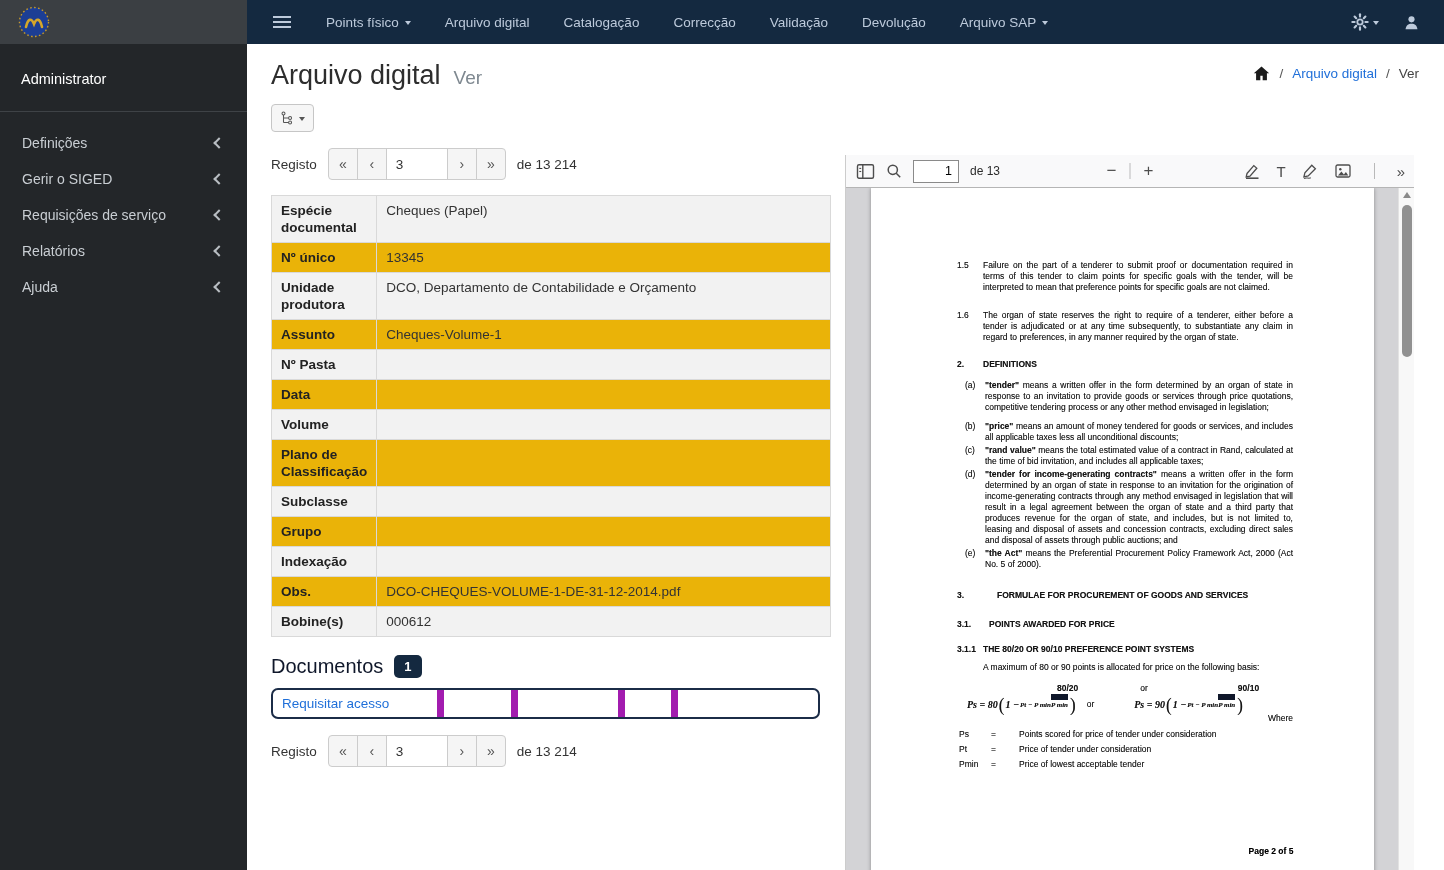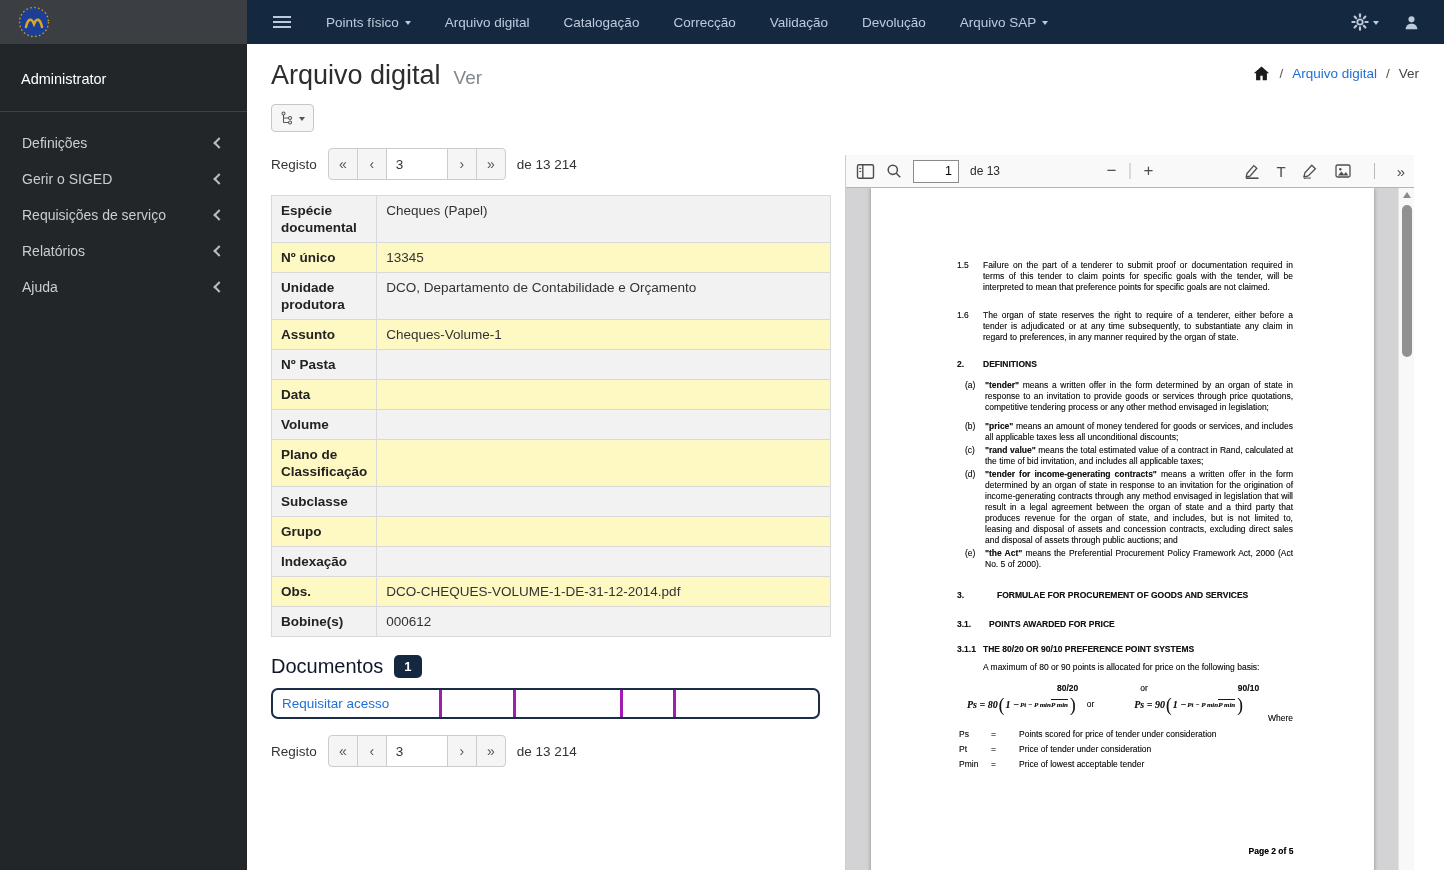--- a/index.html
+++ b/index.html
@@ -58,7 +58,7 @@
   .fields-table td { border:1px solid #d9d9d9; padding:6px 9px; vertical-align:top; line-height:17px; }
   .flabel { width:97px; font-weight:bold; color:#222; }
   .fields-table tr.odd { background:#f2f2f2; }
-  .fields-table tr.even { background:#fef9c3; }
+  .fields-table tr.even { background:#eab308; }
 
   .docs-head { margin-top:18px; display:flex; align-items:center; gap:11px; }
   .docs-title { font-size:20px; font-weight:500; color:#0f172a; }

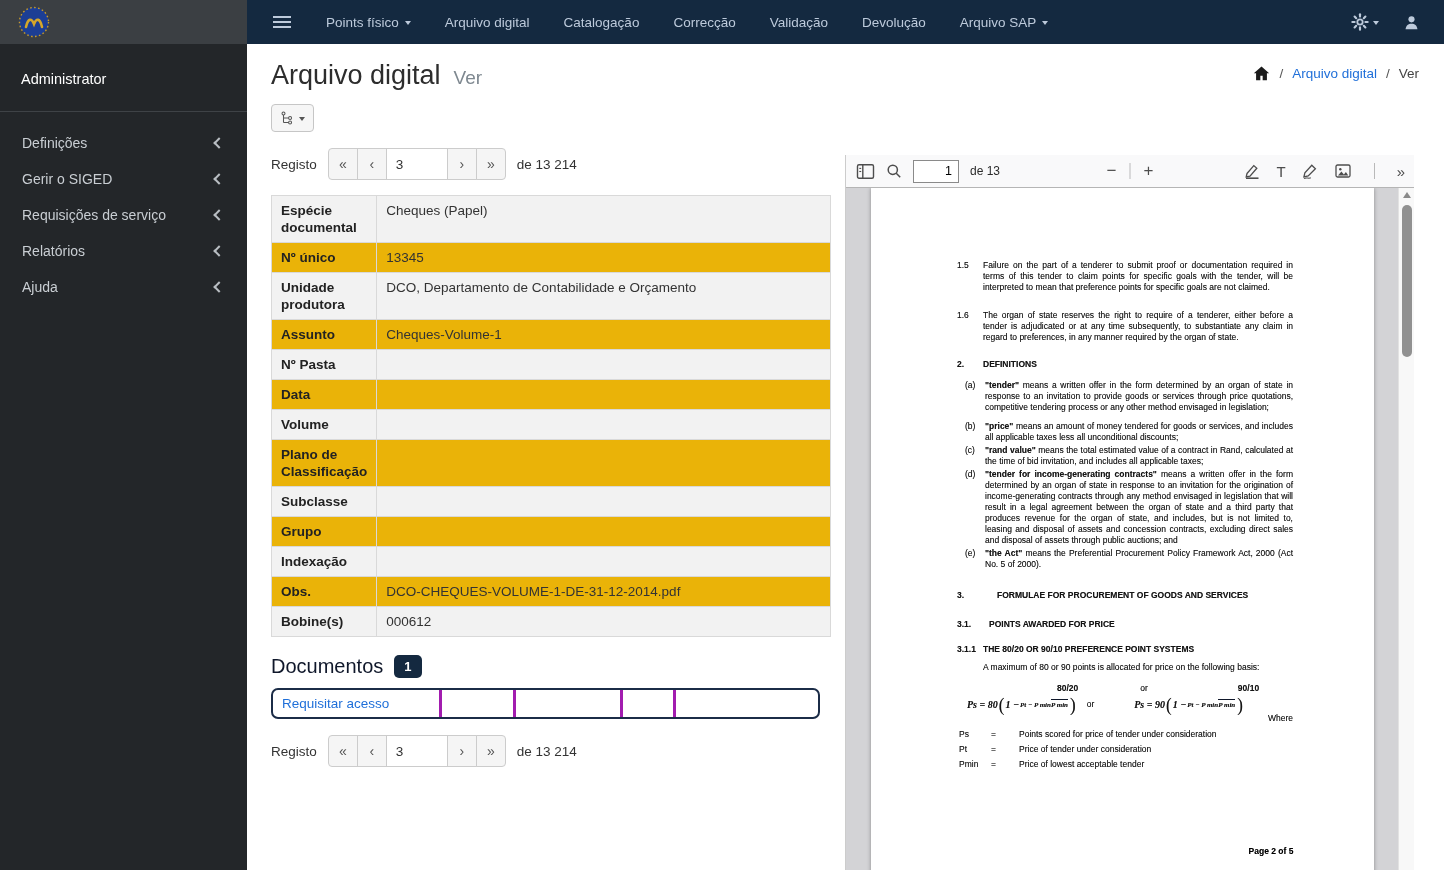--- a/index.html
+++ b/index.html
@@ -67,7 +67,7 @@
   .docs-wrap { margin-top:10px; width:549px; border:2px solid #1b2c47; border-radius:7px; overflow:hidden; }
   .docs-table { width:100%; border-collapse:collapse; font-size:13.5px; }
   .docs-table th { background:#142940; color:#fff; font-weight:bold; text-align:left; padding:6px 9px; }
-  .docs-table td { padding:6px 9px; border-right:3px solid #a21caf; height:19px; }
+  .docs-table td { padding:6px 9px; border-right:7px solid #a21caf; height:19px; }
   .docs-table td:last-child { border-right:none; }
   .docs-table td a { color:#1f6fd9; text-decoration:none; cursor:pointer; }
 

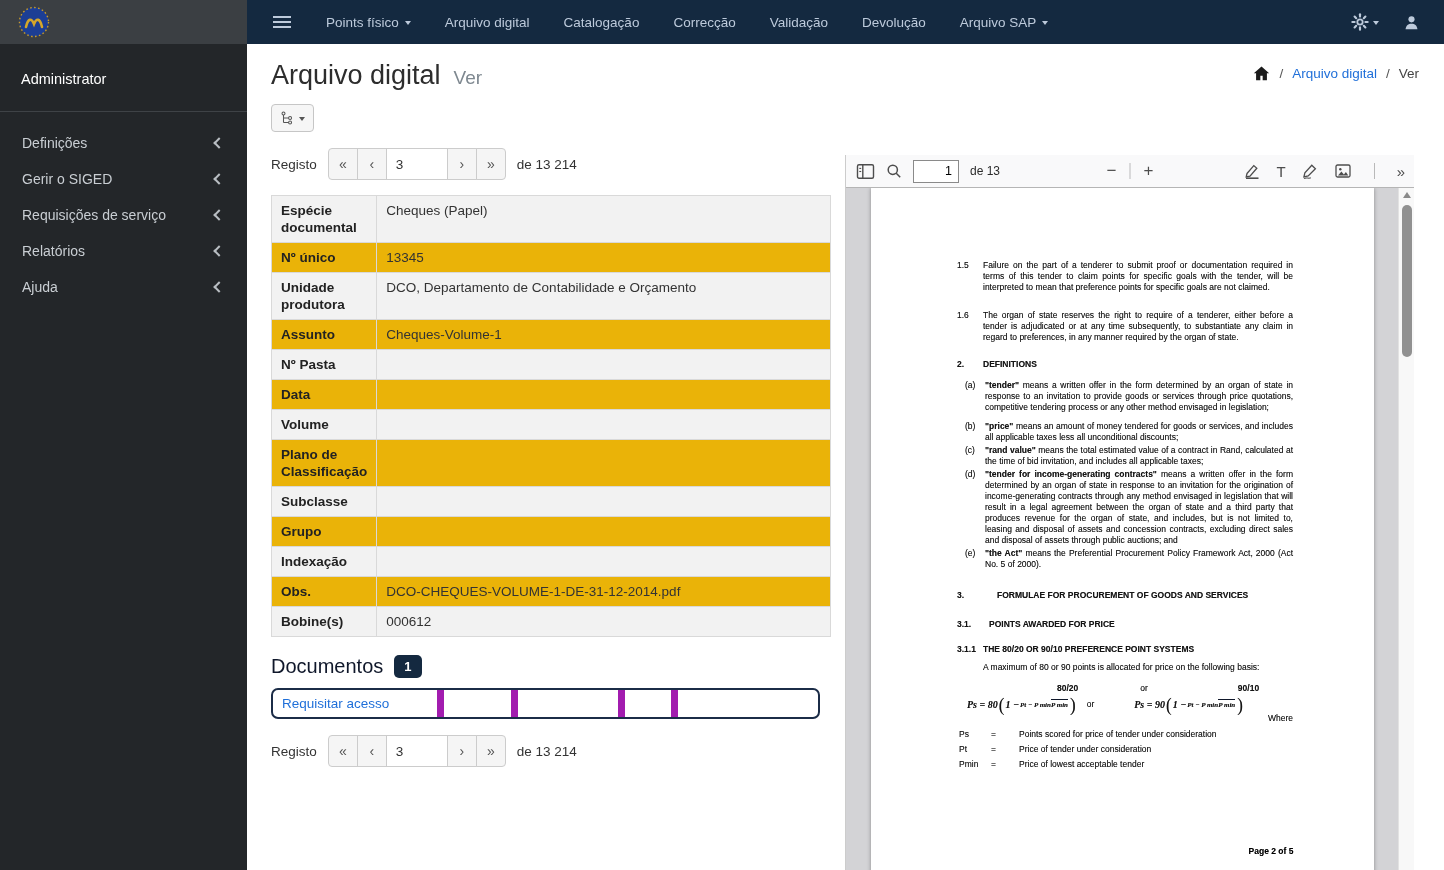--- a/index.html
+++ b/index.html
@@ -118,7 +118,7 @@
              display:flex; align-items:center; }
   .paren { font-size:17px; font-weight:normal; font-style:normal; transform:scaleY(1.15); padding:0 1px; }
   .frac { display:inline-block; text-align:center; font-size:7px; line-height:8px; vertical-align:middle; margin:0 1px; }
-  .frac .den { border-top:1px solid #0f172a; padding-top:1px; }
+  .frac .den { border-top:6px solid #0f172a; padding-top:1px; }
   .f-or { font-size:8.5px; margin:0 14px 0 10px; }
   .def-row { display:flex; line-height:15px; text-align:left; }
   .def-sym { flex:0 0 34px; padding-left:2px; }

